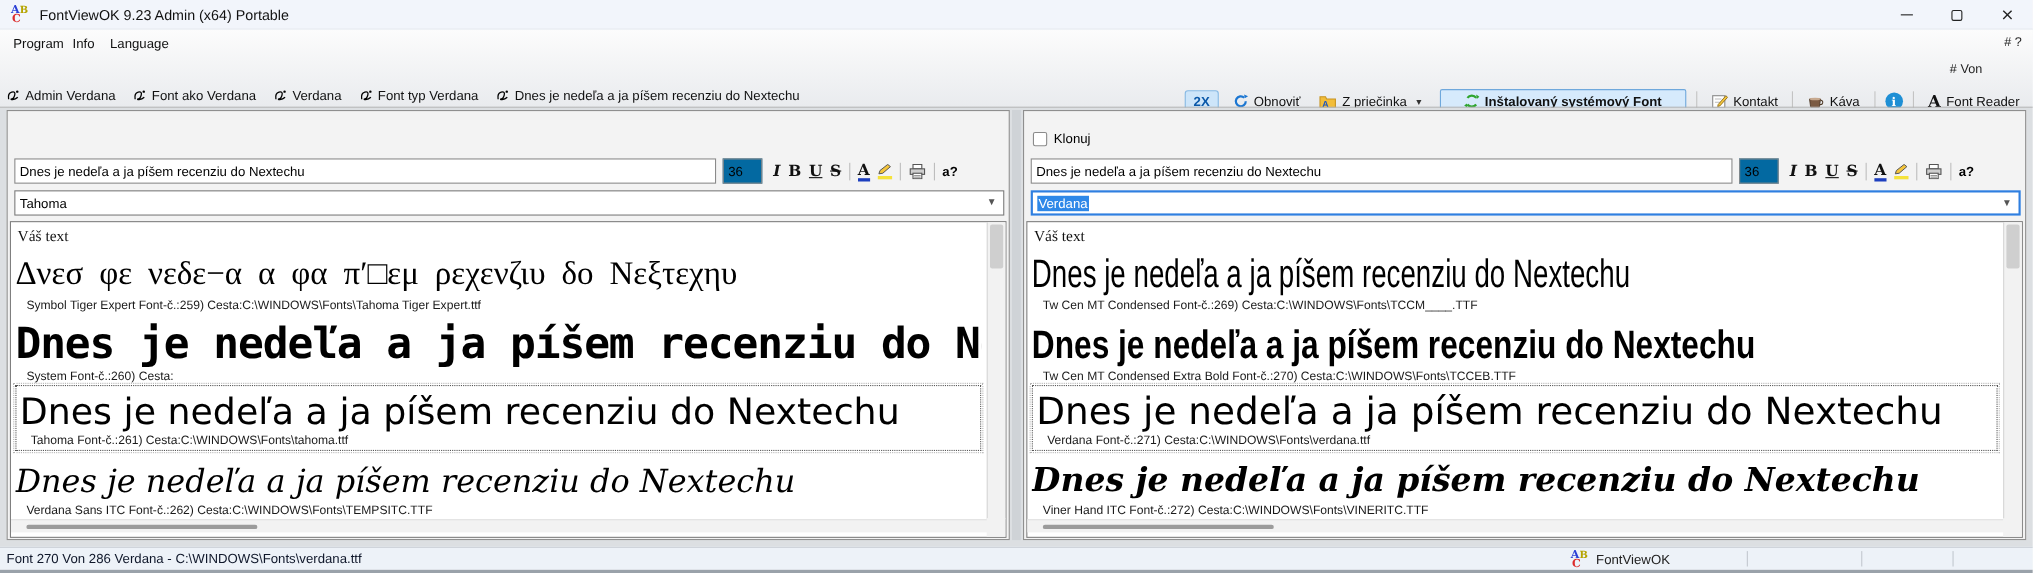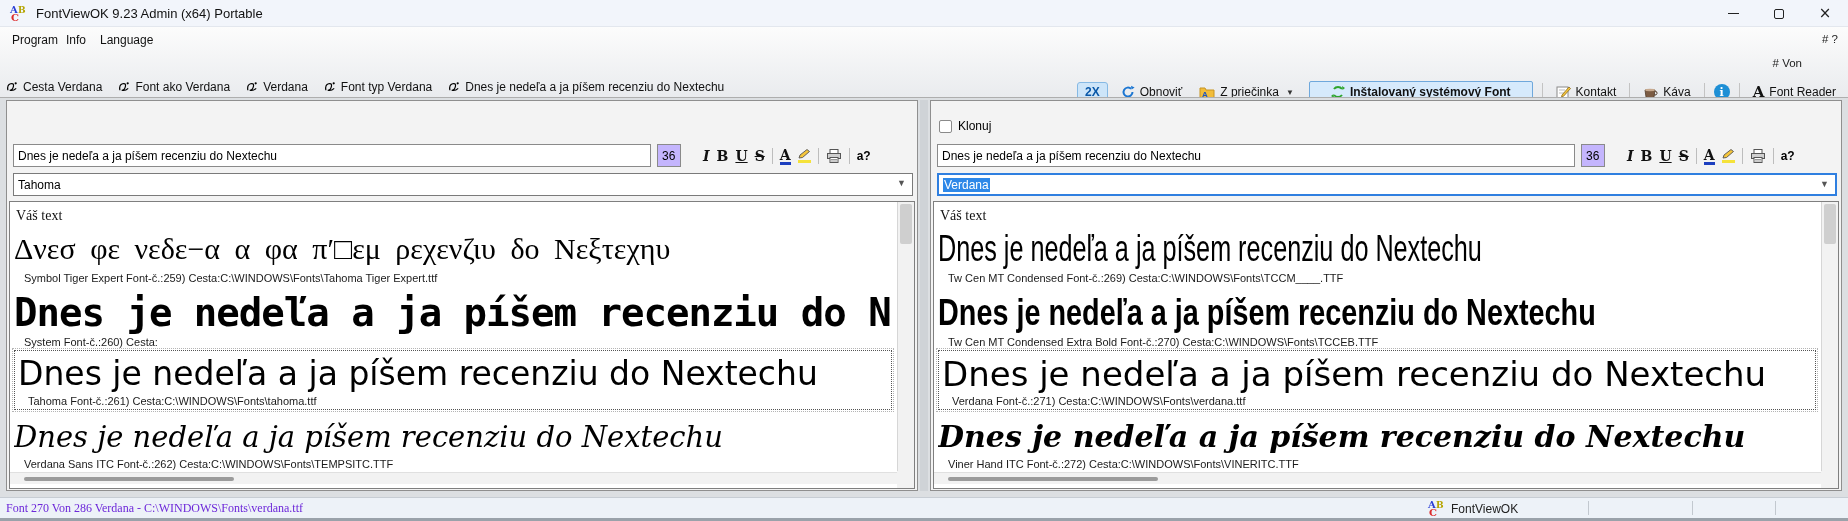--- a/index.html
+++ b/index.html
@@ -208,7 +208,7 @@
           <path d="M2 10 Q1 4 5 3 Q9 2 8 6 Q7 10 4 10 Q8 11 11 8" fill="none" stroke="#000" stroke-width="1.3"></path>
           <circle cx="10.5" cy="2.5" r="1.2" fill="#000"></circle>
         </svg>
-      <span>Cesta Verdana</span>
+      <span>Admin Verdana</span>
     </span>
     <span class="tab">
       <svg width="12" height="12" viewBox="0 0 13 13">

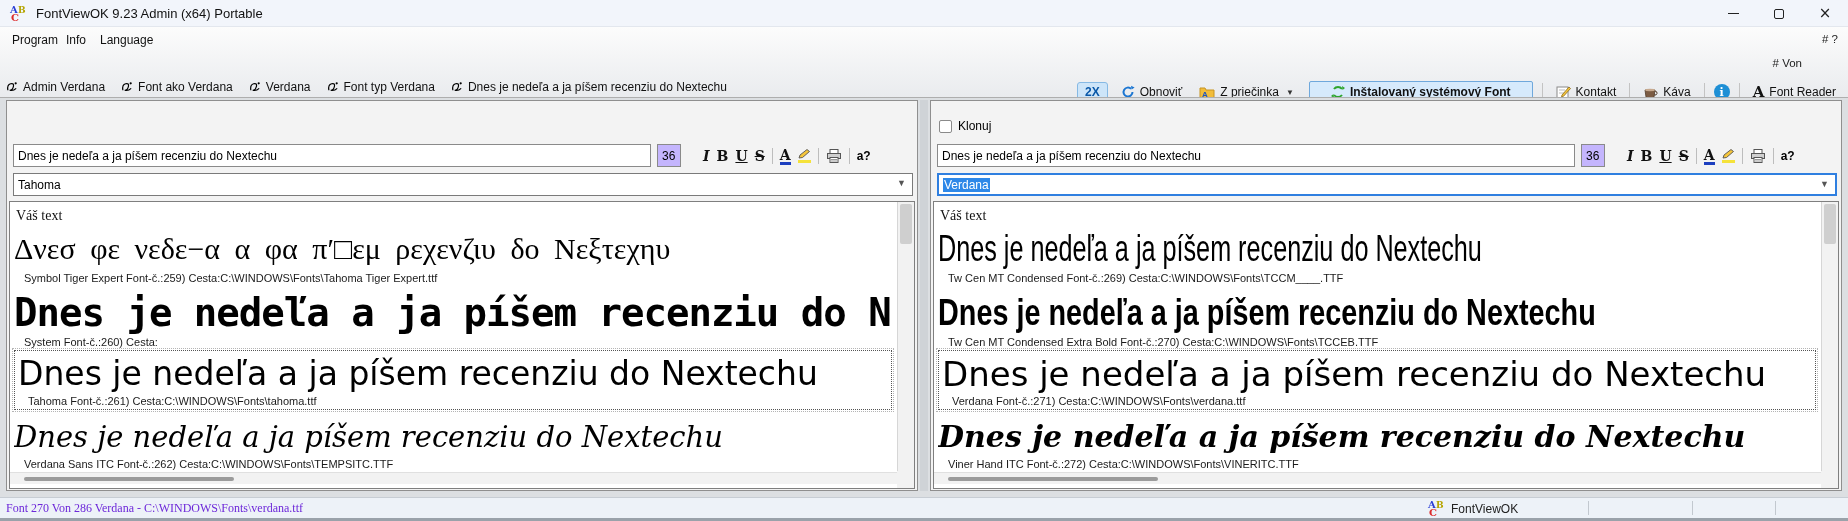--- a/index.html
+++ b/index.html
@@ -57,7 +57,7 @@
 
   .sample-input { position:absolute; left:6px; top:43px; width:638px; height:23px; background:#fff; border:1px solid #8a8a8a;
     font-size:12px; padding:0 4px; font-family:"Liberation Sans",sans-serif; color:#000; }
-  .size-input { position:absolute; left:650px; top:43px; width:24px; height:23px; background:#c4b5fd; border:1px solid #8a8a8a;
+  .size-input { position:absolute; left:650px; top:43px; width:36px; height:23px; background:#0369a1; border:1px solid #8a8a8a;
     font-size:12px; padding:0 4px; font-family:"Liberation Sans",sans-serif; color:#000; }
 
   .fmt { position:absolute; left:696px; top:43px; height:24px; display:flex; align-items:center; gap:7px; }

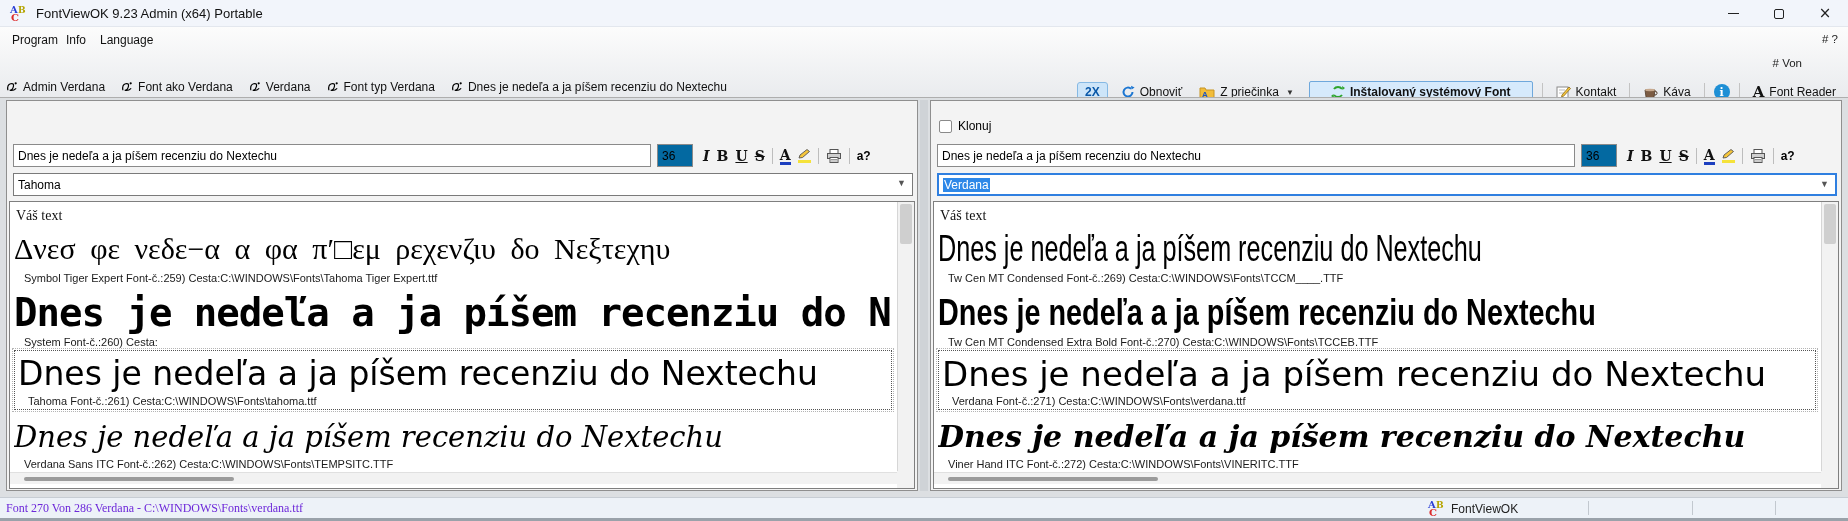--- a/index.html
+++ b/index.html
@@ -107,7 +107,7 @@
   
   .statusbar { position:absolute; top:497px; left:0; width:1848px; height:21px; background:#edf2f8; border-top:1px solid #c7cdd4;
     font-size:12px; }
-  .status-left { position:absolute; left:6px; top:3px; color:#6d28d9;font-family:Liberation Serif, serif; }
+  .status-left { position:absolute; left:6px; top:3px; color:#0f172a; }
   .status-brand { position:absolute; left:1428px; top:2px; display:flex; align-items:center; gap:6px; }
   .status-brand .txt { font-size:12px; color:#222; }
   .sb-sep { position:absolute; top:3px; width:1px; height:14px; background:#c2c8cf; }

